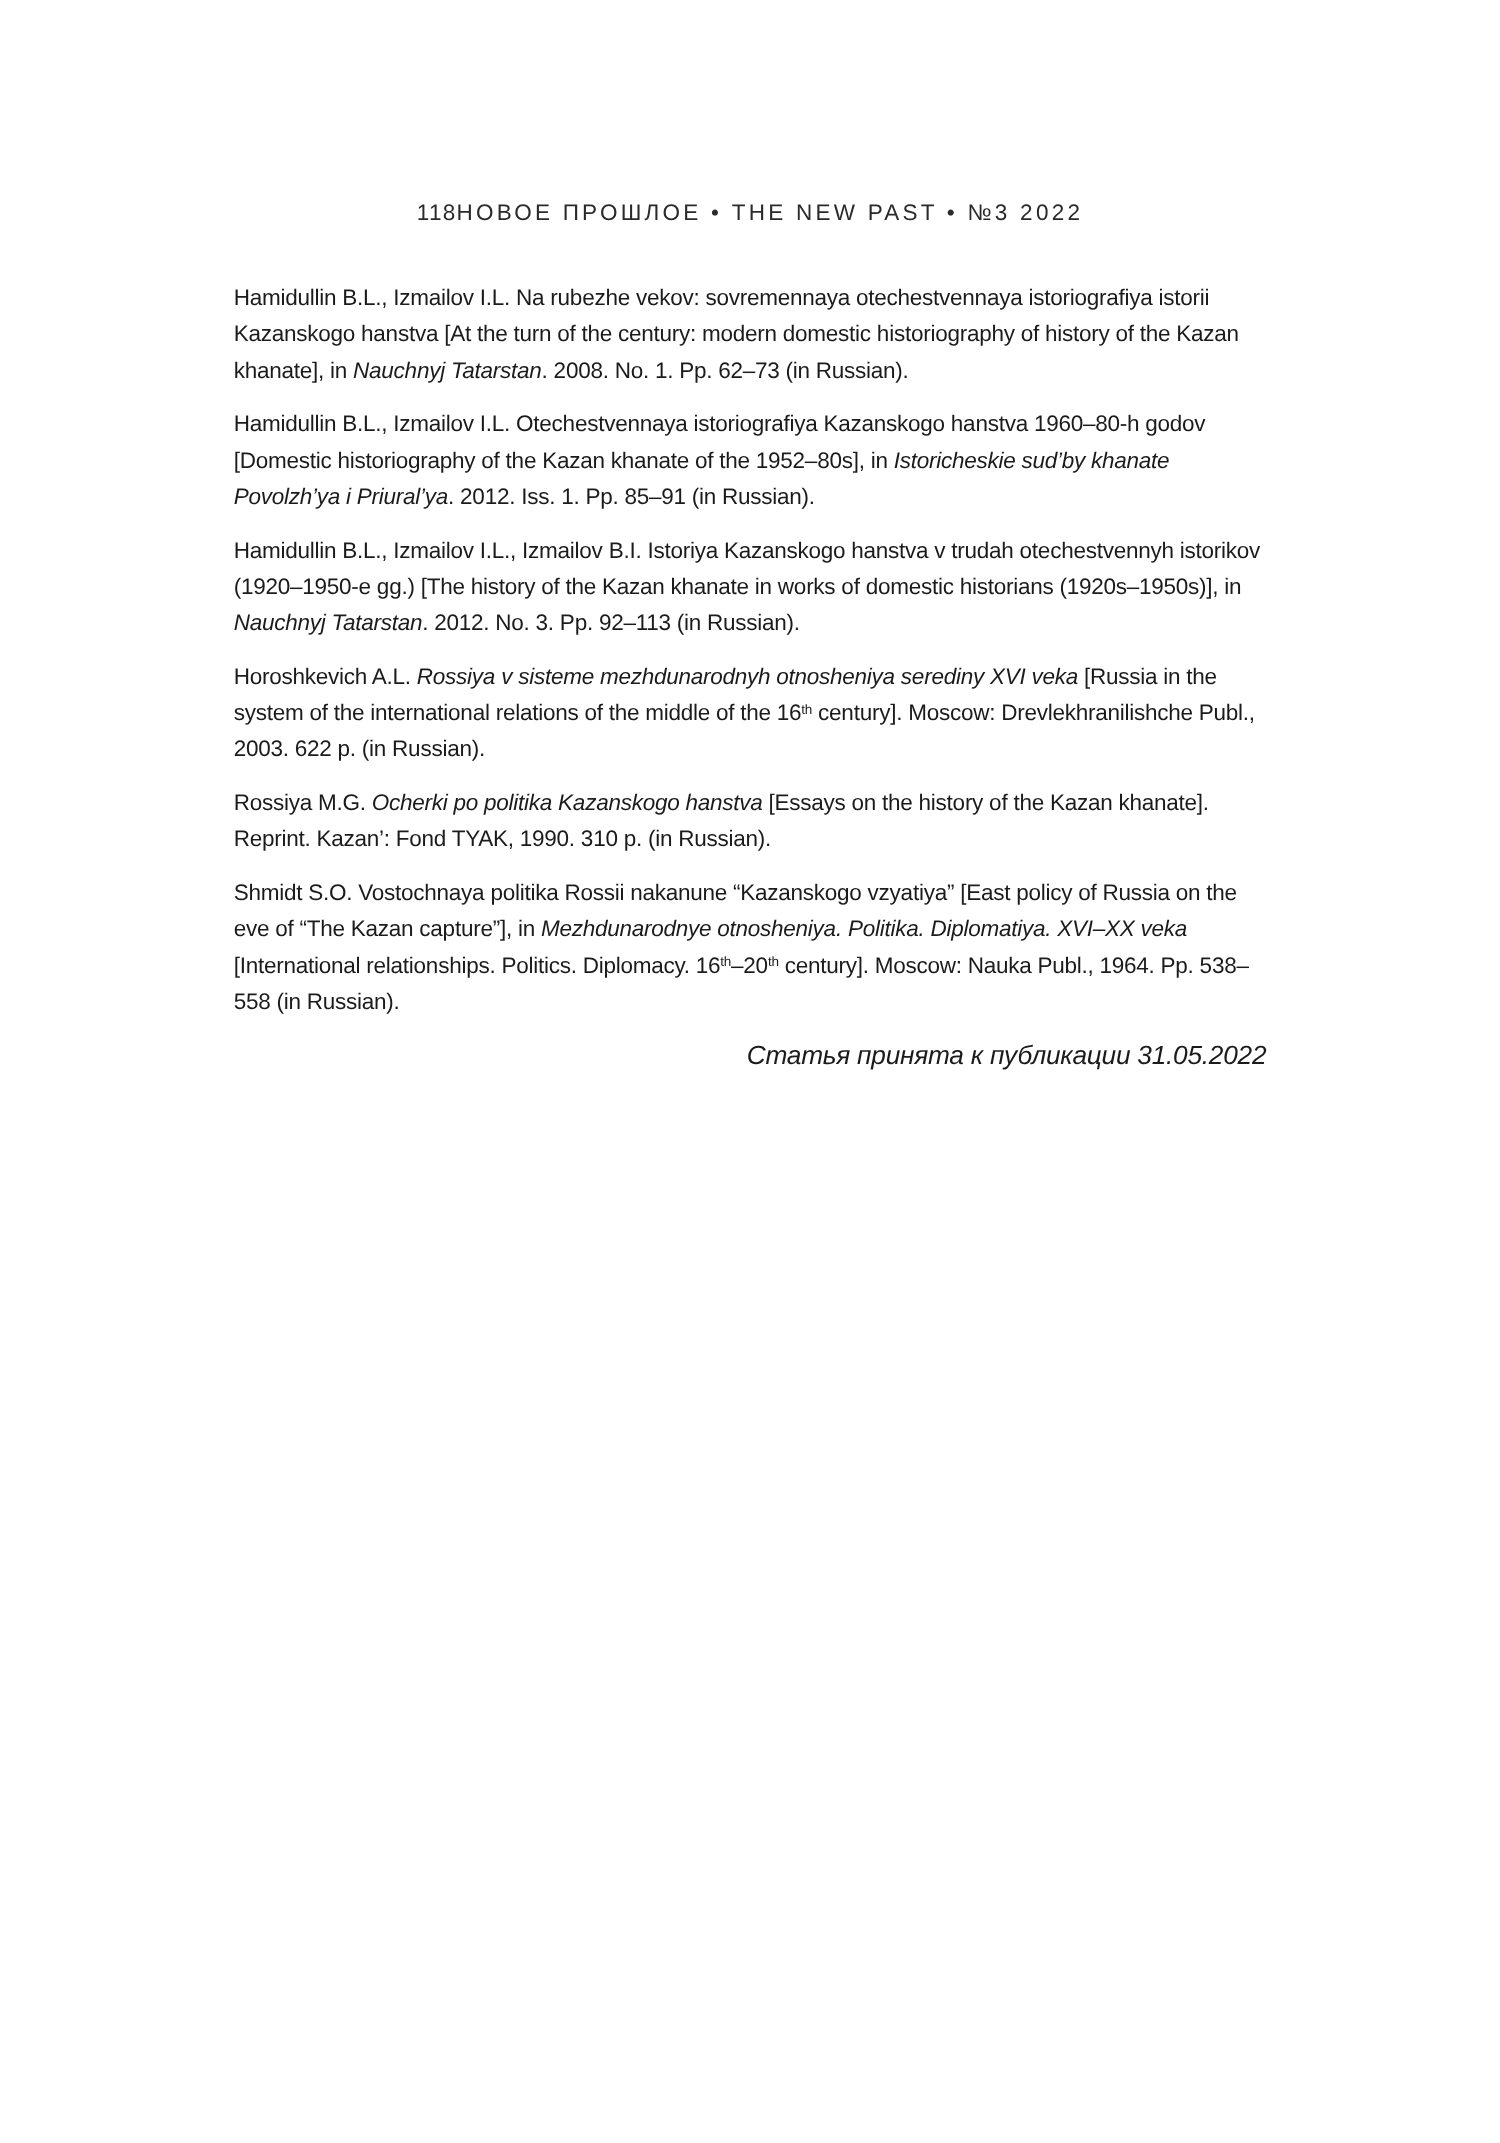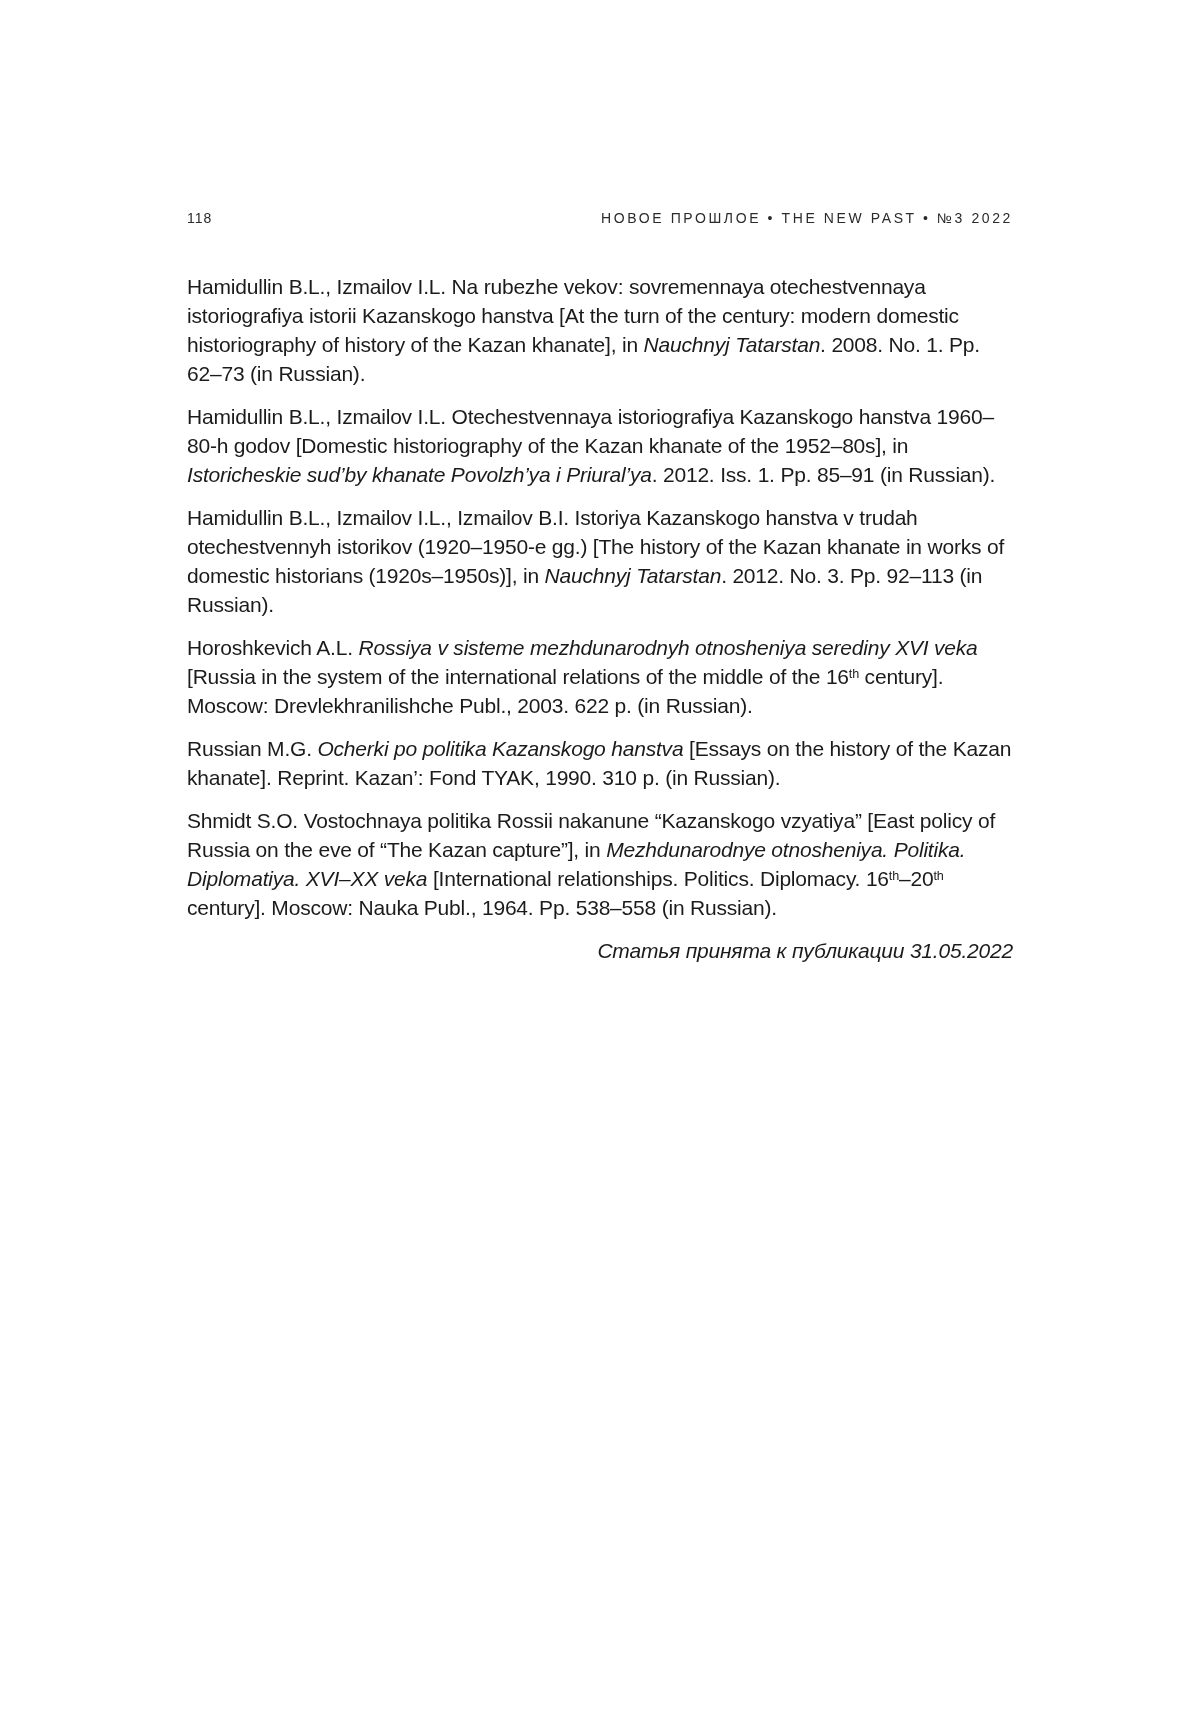--- a/index.html
+++ b/index.html
@@ -20,12 +20,11 @@
   }
   .running-head {
     display: flex;
-    justify-content: space-between;
+    justify-content: center;
     align-items: baseline;
-    font-size: 14px;
+    font-size: 18px;
     line-height: 16px;
     color: #2a2a2a;
-    margin-top: 48px;
   }
   .running-head .page-num {
     font-weight: 500;

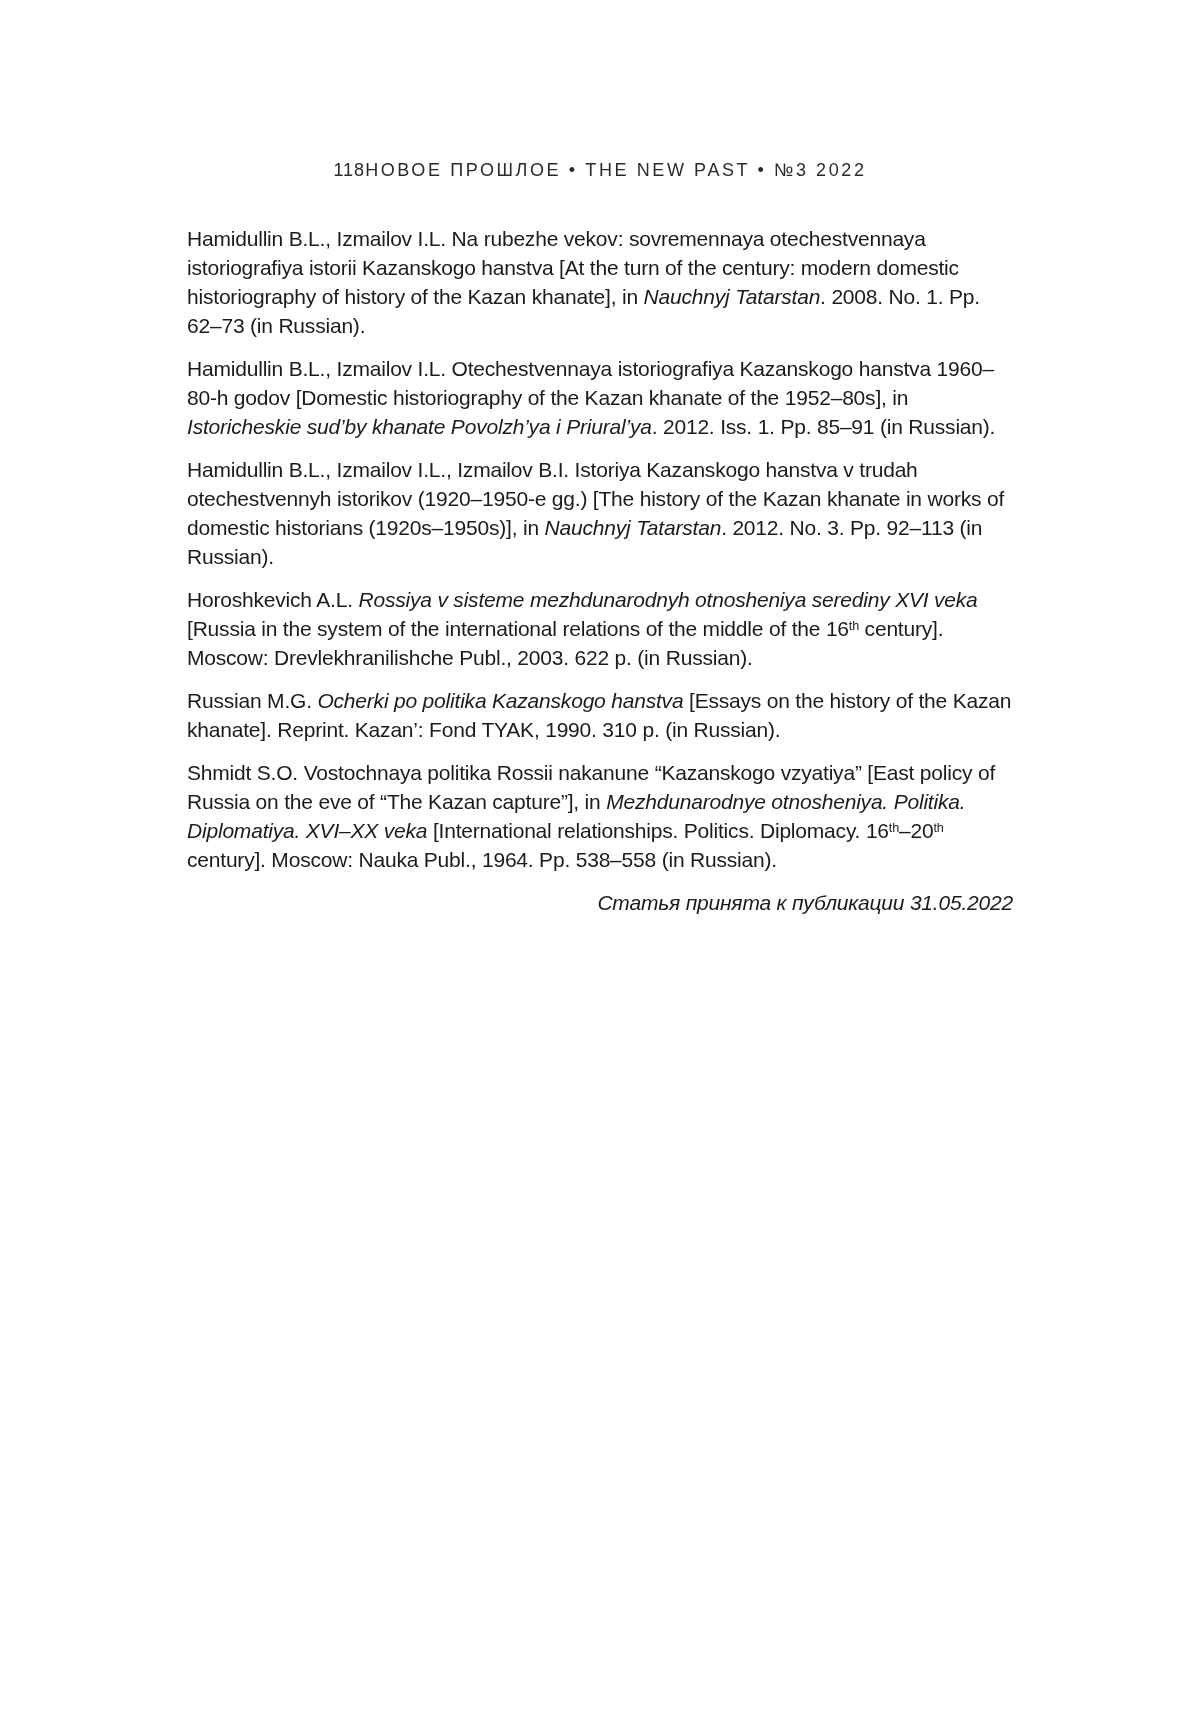--- a/index.html
+++ b/index.html
@@ -40,7 +40,7 @@
   }
   .ref {
     margin: 0 0 14px 0;
-    font-size: 21px;
+    font-size: 18px;
     line-height: 29px;
     letter-spacing: -0.2px;
     text-align: left;

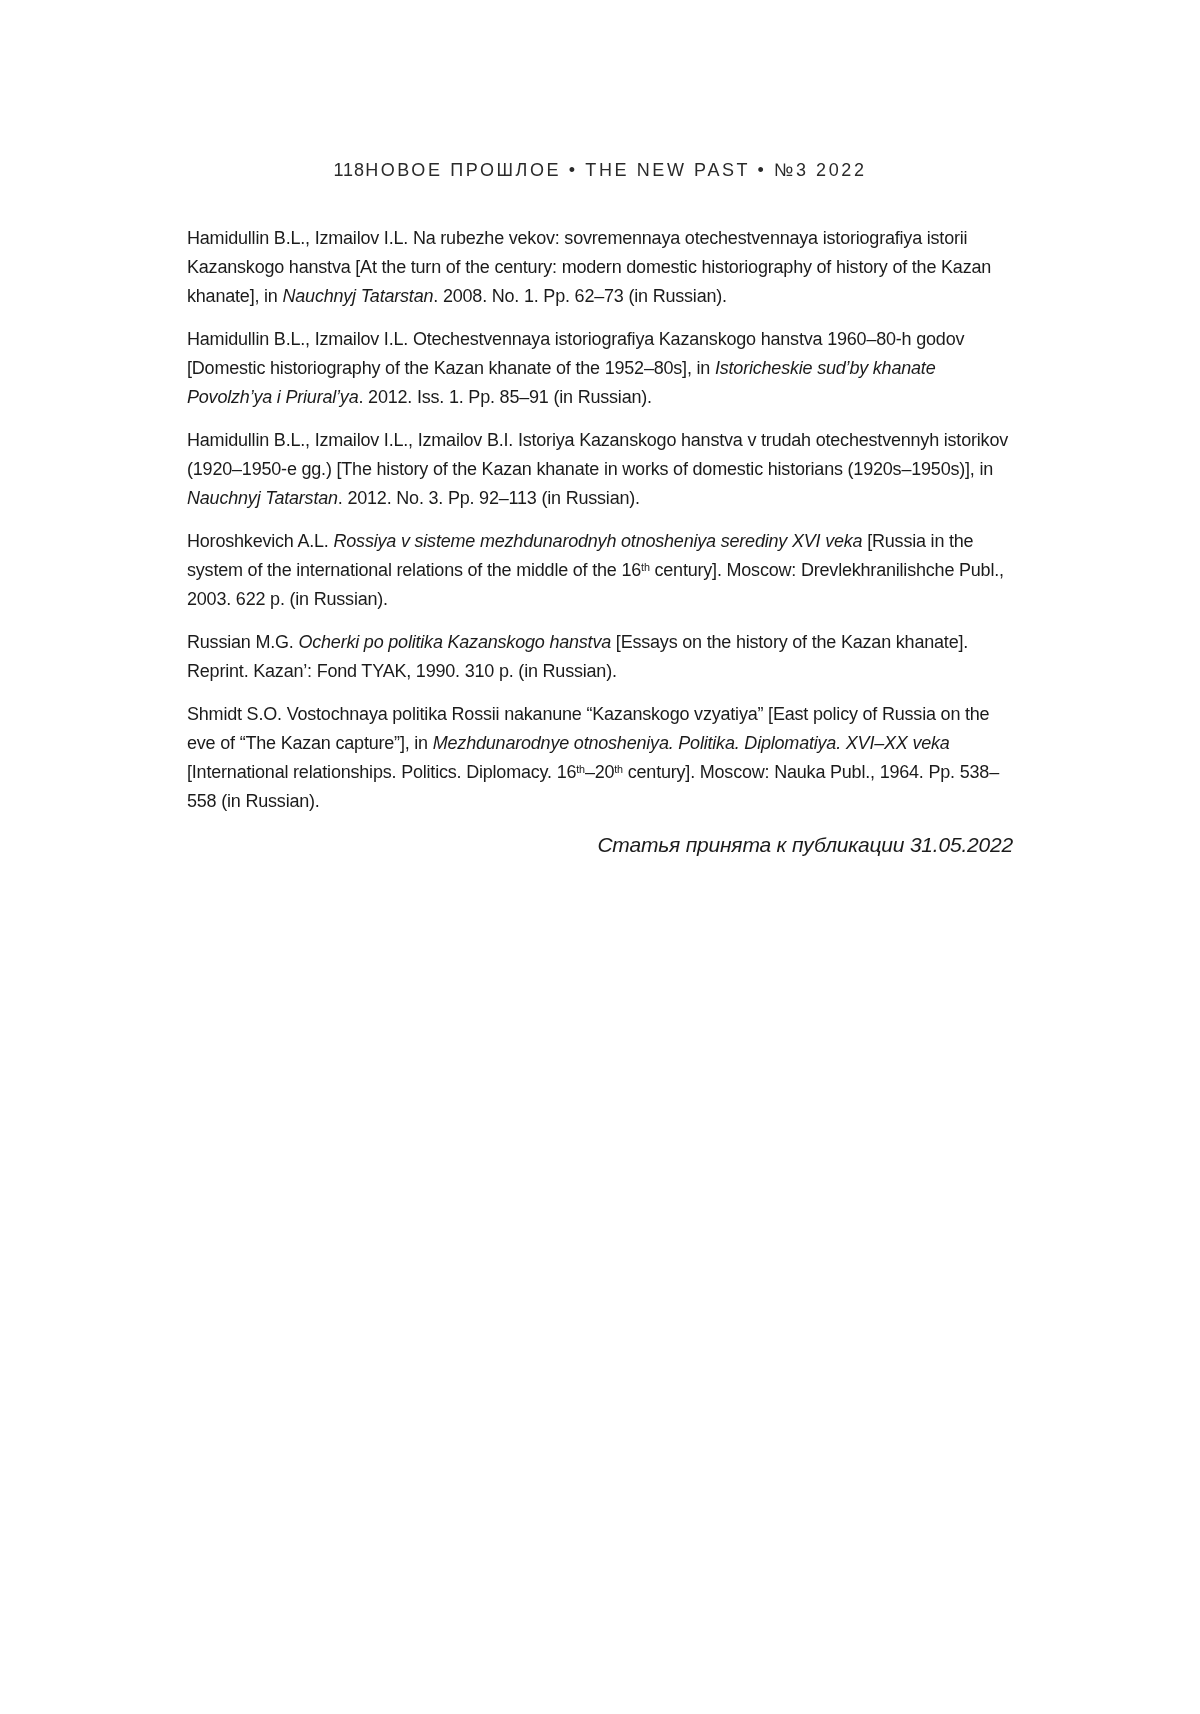--- a/index.html
+++ b/index.html
@@ -82,7 +82,7 @@
       <p class="ref"><span>Hamidullin B.L., Izmailov I.L. Otechestvennaya istoriografiya Kazanskogo hanstva 1960–80-h godov [Domestic historiography of the Kazan khanate of the 1952–80s], in </span><span class="it">Istoricheskie sud’by khanate Povolzh’ya i Priural’ya</span><span>. 2012. Iss. 1. Pp. 85–91 (in Russian).</span></p>
       <p class="ref"><span>Hamidullin B.L., Izmailov I.L., Izmailov B.I. Istoriya Kazanskogo hanstva v trudah otechestvennyh istorikov (1920–1950-e gg.) [The history of the Kazan khanate in works of domestic historians (1920s–1950s)], in </span><span class="it">Nauchnyj Tatarstan</span><span>. 2012. No. 3. Pp. 92–113 (in Russian).</span></p>
       <p class="ref"><span>Horoshkevich A.L. </span><span class="it">Rossiya v sisteme mezhdunarodnyh otnosheniya serediny XVI veka</span><span> [Russia in the system of the international relations of the middle of the 16</span><sup>th</sup><span> century]. Moscow: Drevlekhranilishche Publ., 2003. 622 p. (in Russian).</span></p>
-      <p class="ref"><span>Russian M.G. </span><span class="it">Ocherki po politika Kazanskogo hanstva</span><span> [Essays on the history of the Kazan khanate]. Reprint. Kazan’: Fond TYAK, 1990. 310 p. (in Russian).</span></p>
+      <p class="ref"><span>Rossiya M.G. </span><span class="it">Ocherki po politika Kazanskogo hanstva</span><span> [Essays on the history of the Kazan khanate]. Reprint. Kazan’: Fond TYAK, 1990. 310 p. (in Russian).</span></p>
       <p class="ref"><span>Shmidt S.O. Vostochnaya politika Rossii nakanune “Kazanskogo vzyatiya” [East policy of Russia on the eve of “The Kazan capture”], in </span><span class="it">Mezhdunarodnye otnosheniya. Politika. Diplomatiya. XVI–XX veka</span><span> [International relationships. Politics. Diplomacy. 16</span><sup>th</sup><span>–20</span><sup>th</sup><span> century]. Moscow: Nauka Publ., 1964. Pp. 538–558 (in Russian).</span></p>
     </div>
 

